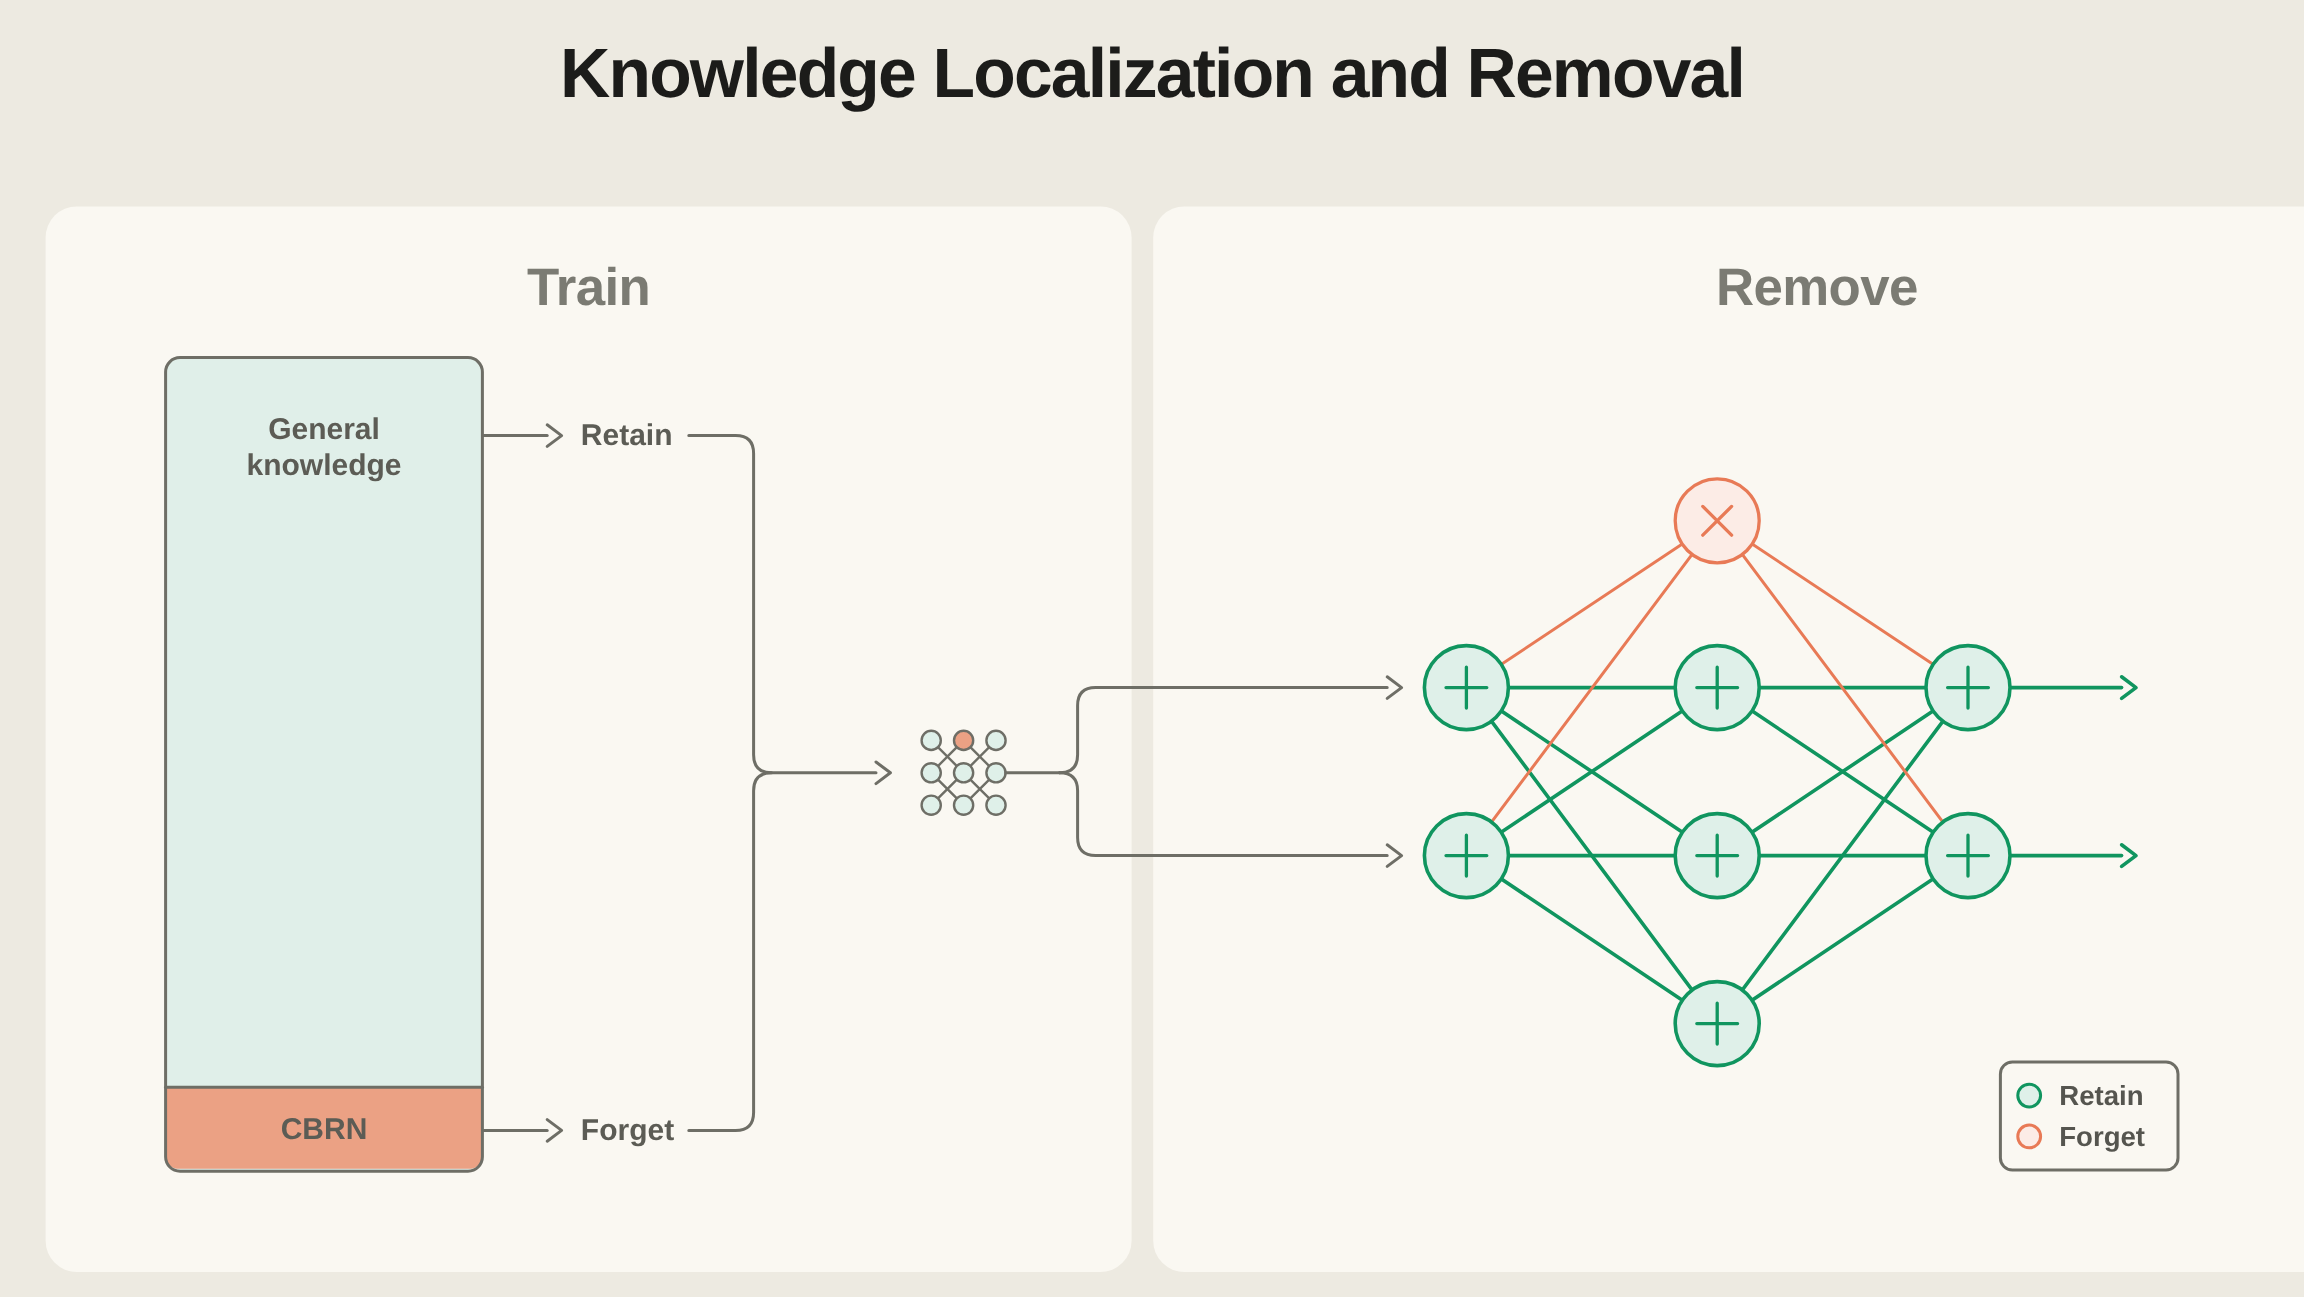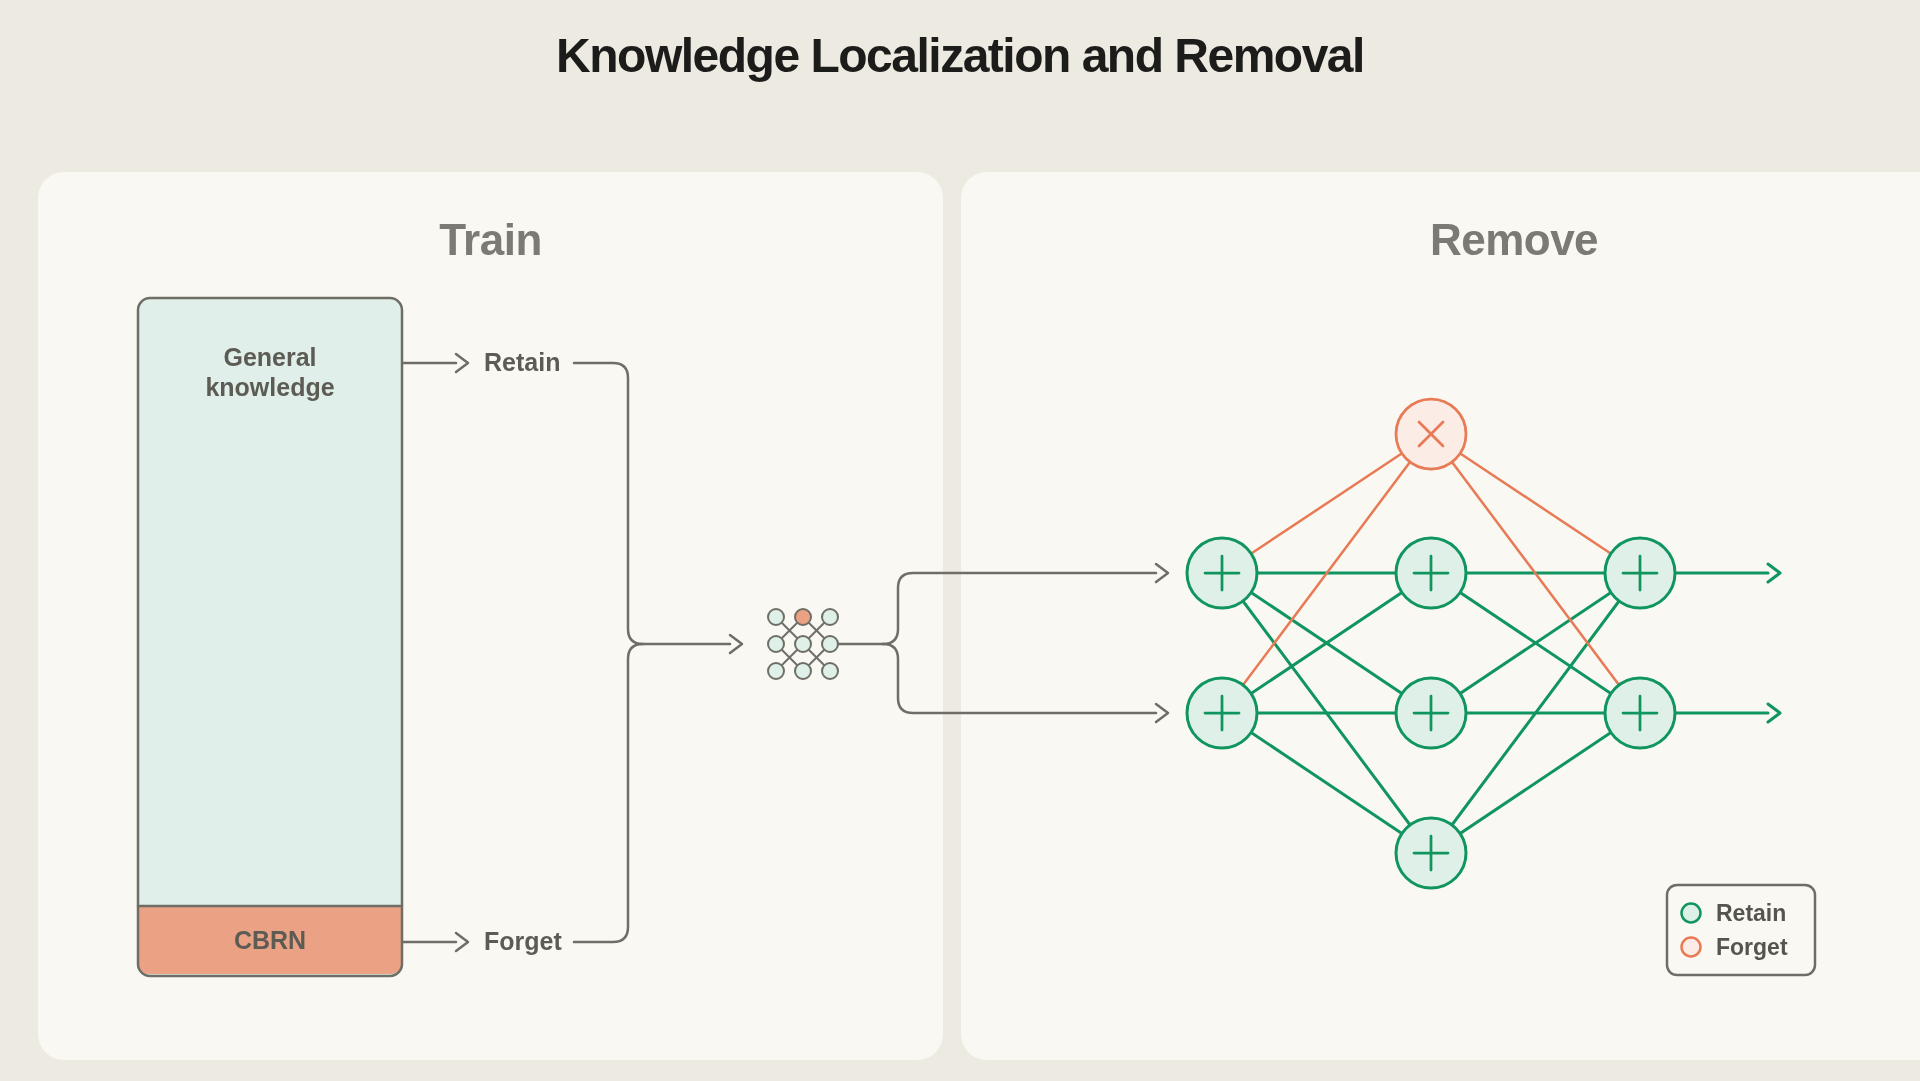--- a/index.html
+++ b/index.html
@@ -10,7 +10,7 @@
   }
   .page-title{
     position:absolute;top:30px;left:0;width:1920px;margin:0;
-    text-align:center;font-size:48px;font-weight:700;letter-spacing:-1.5px;
+    text-align:center;font-size:58px;font-weight:700;letter-spacing:-1.5px;
     color:#1c1c1a;line-height:1.1;
   }
   .panel{

